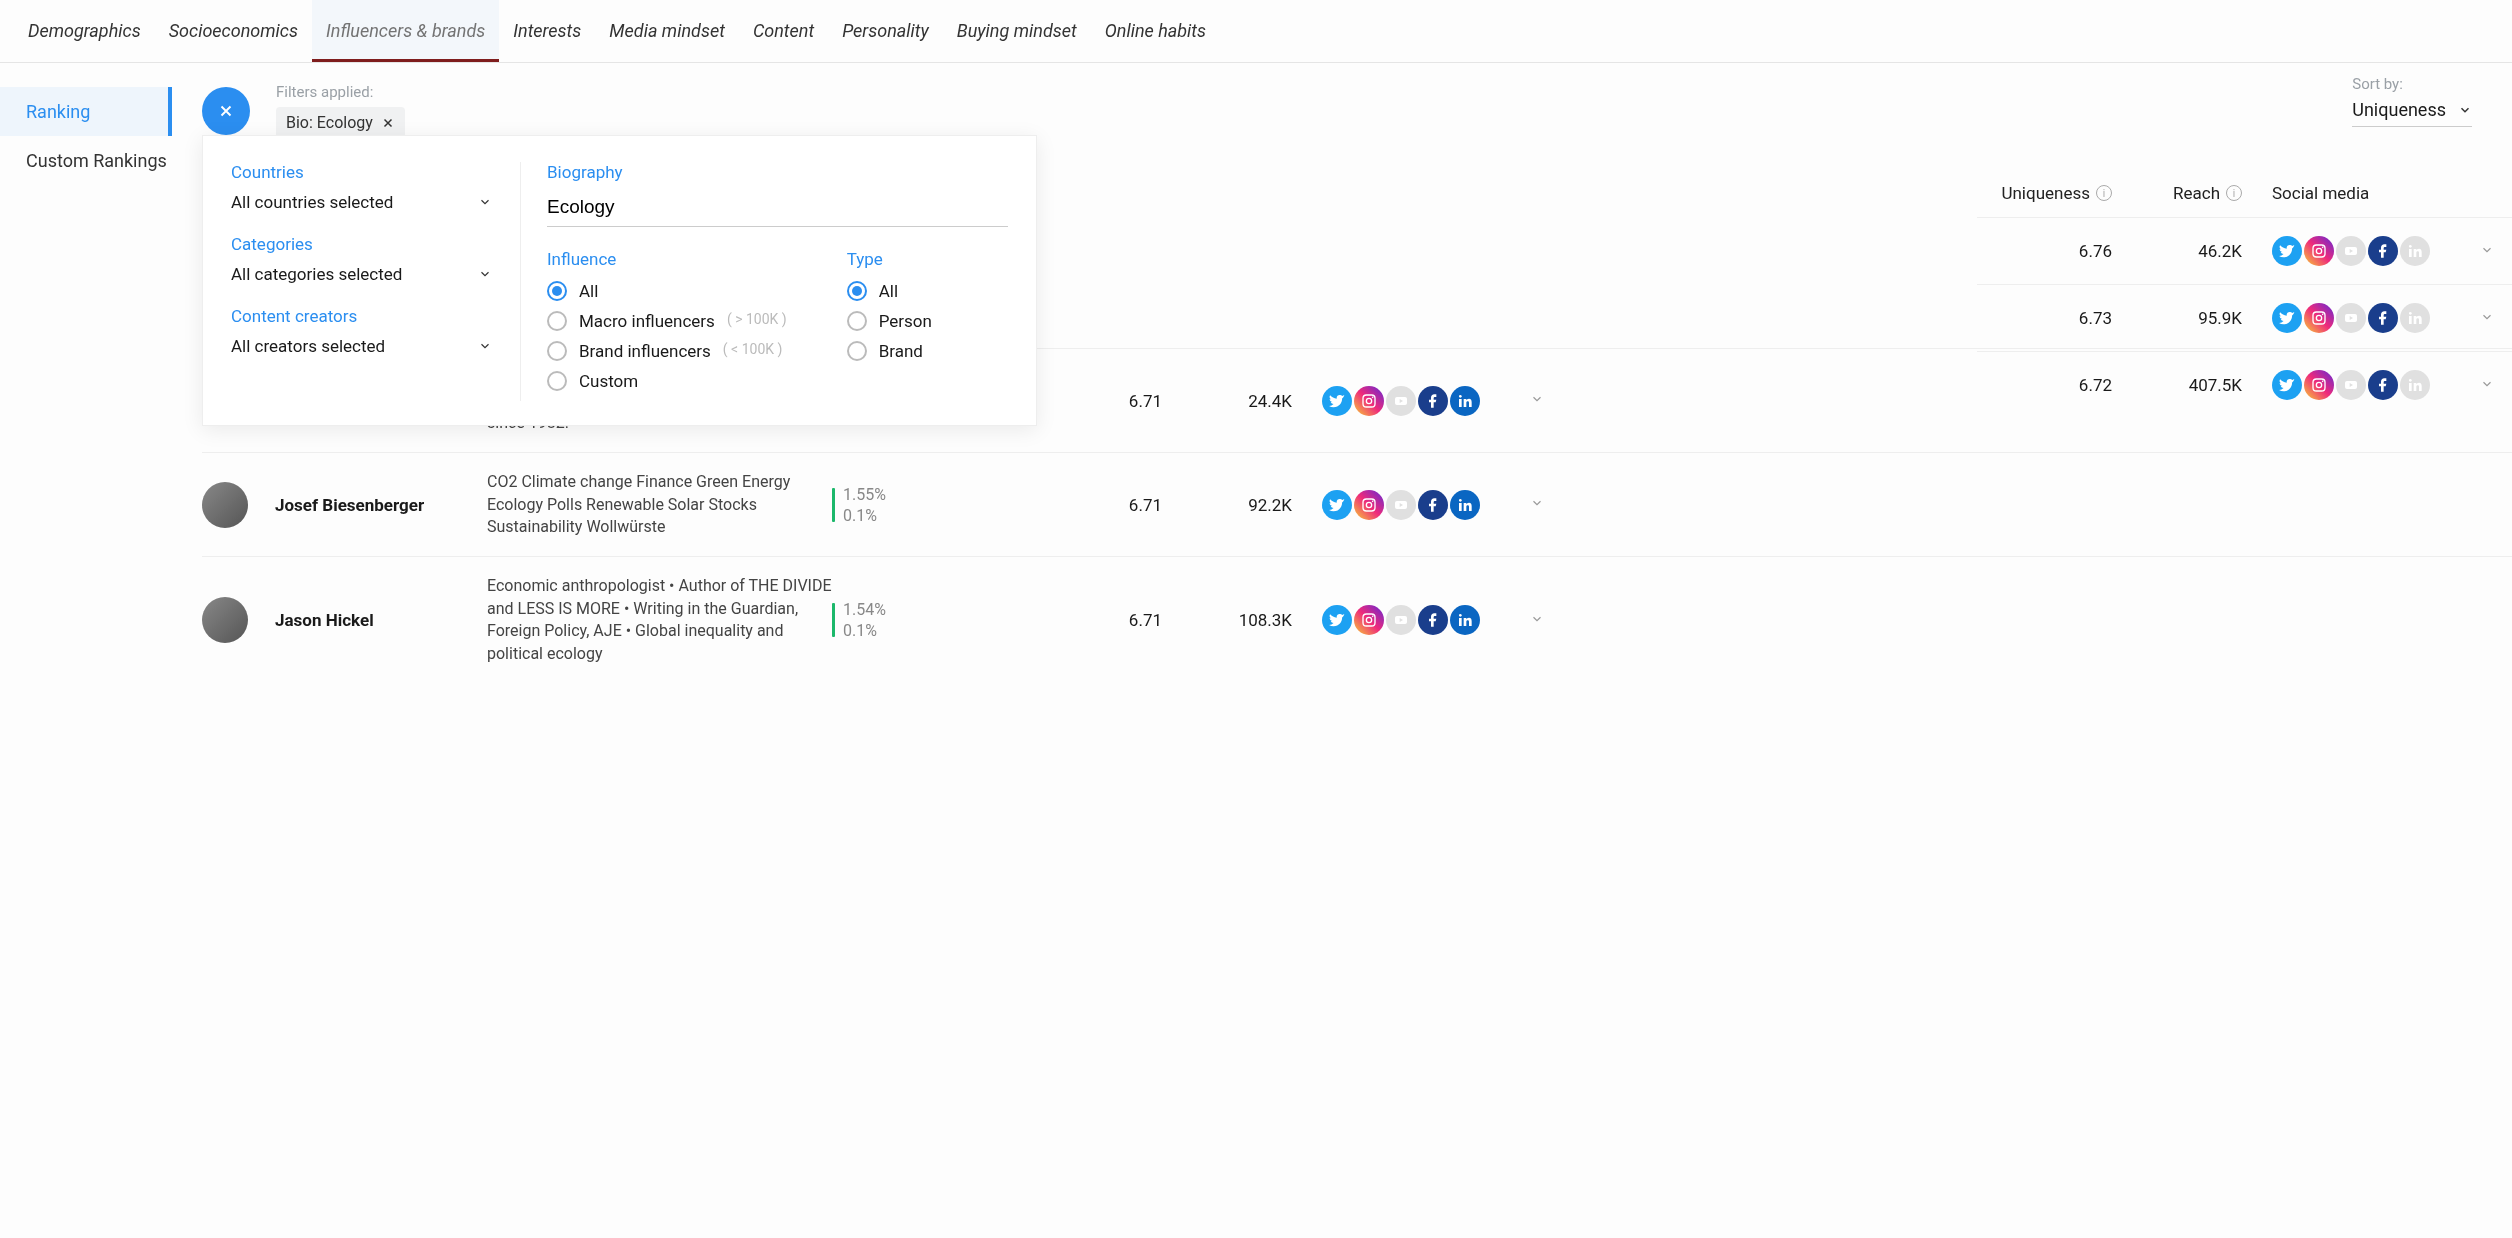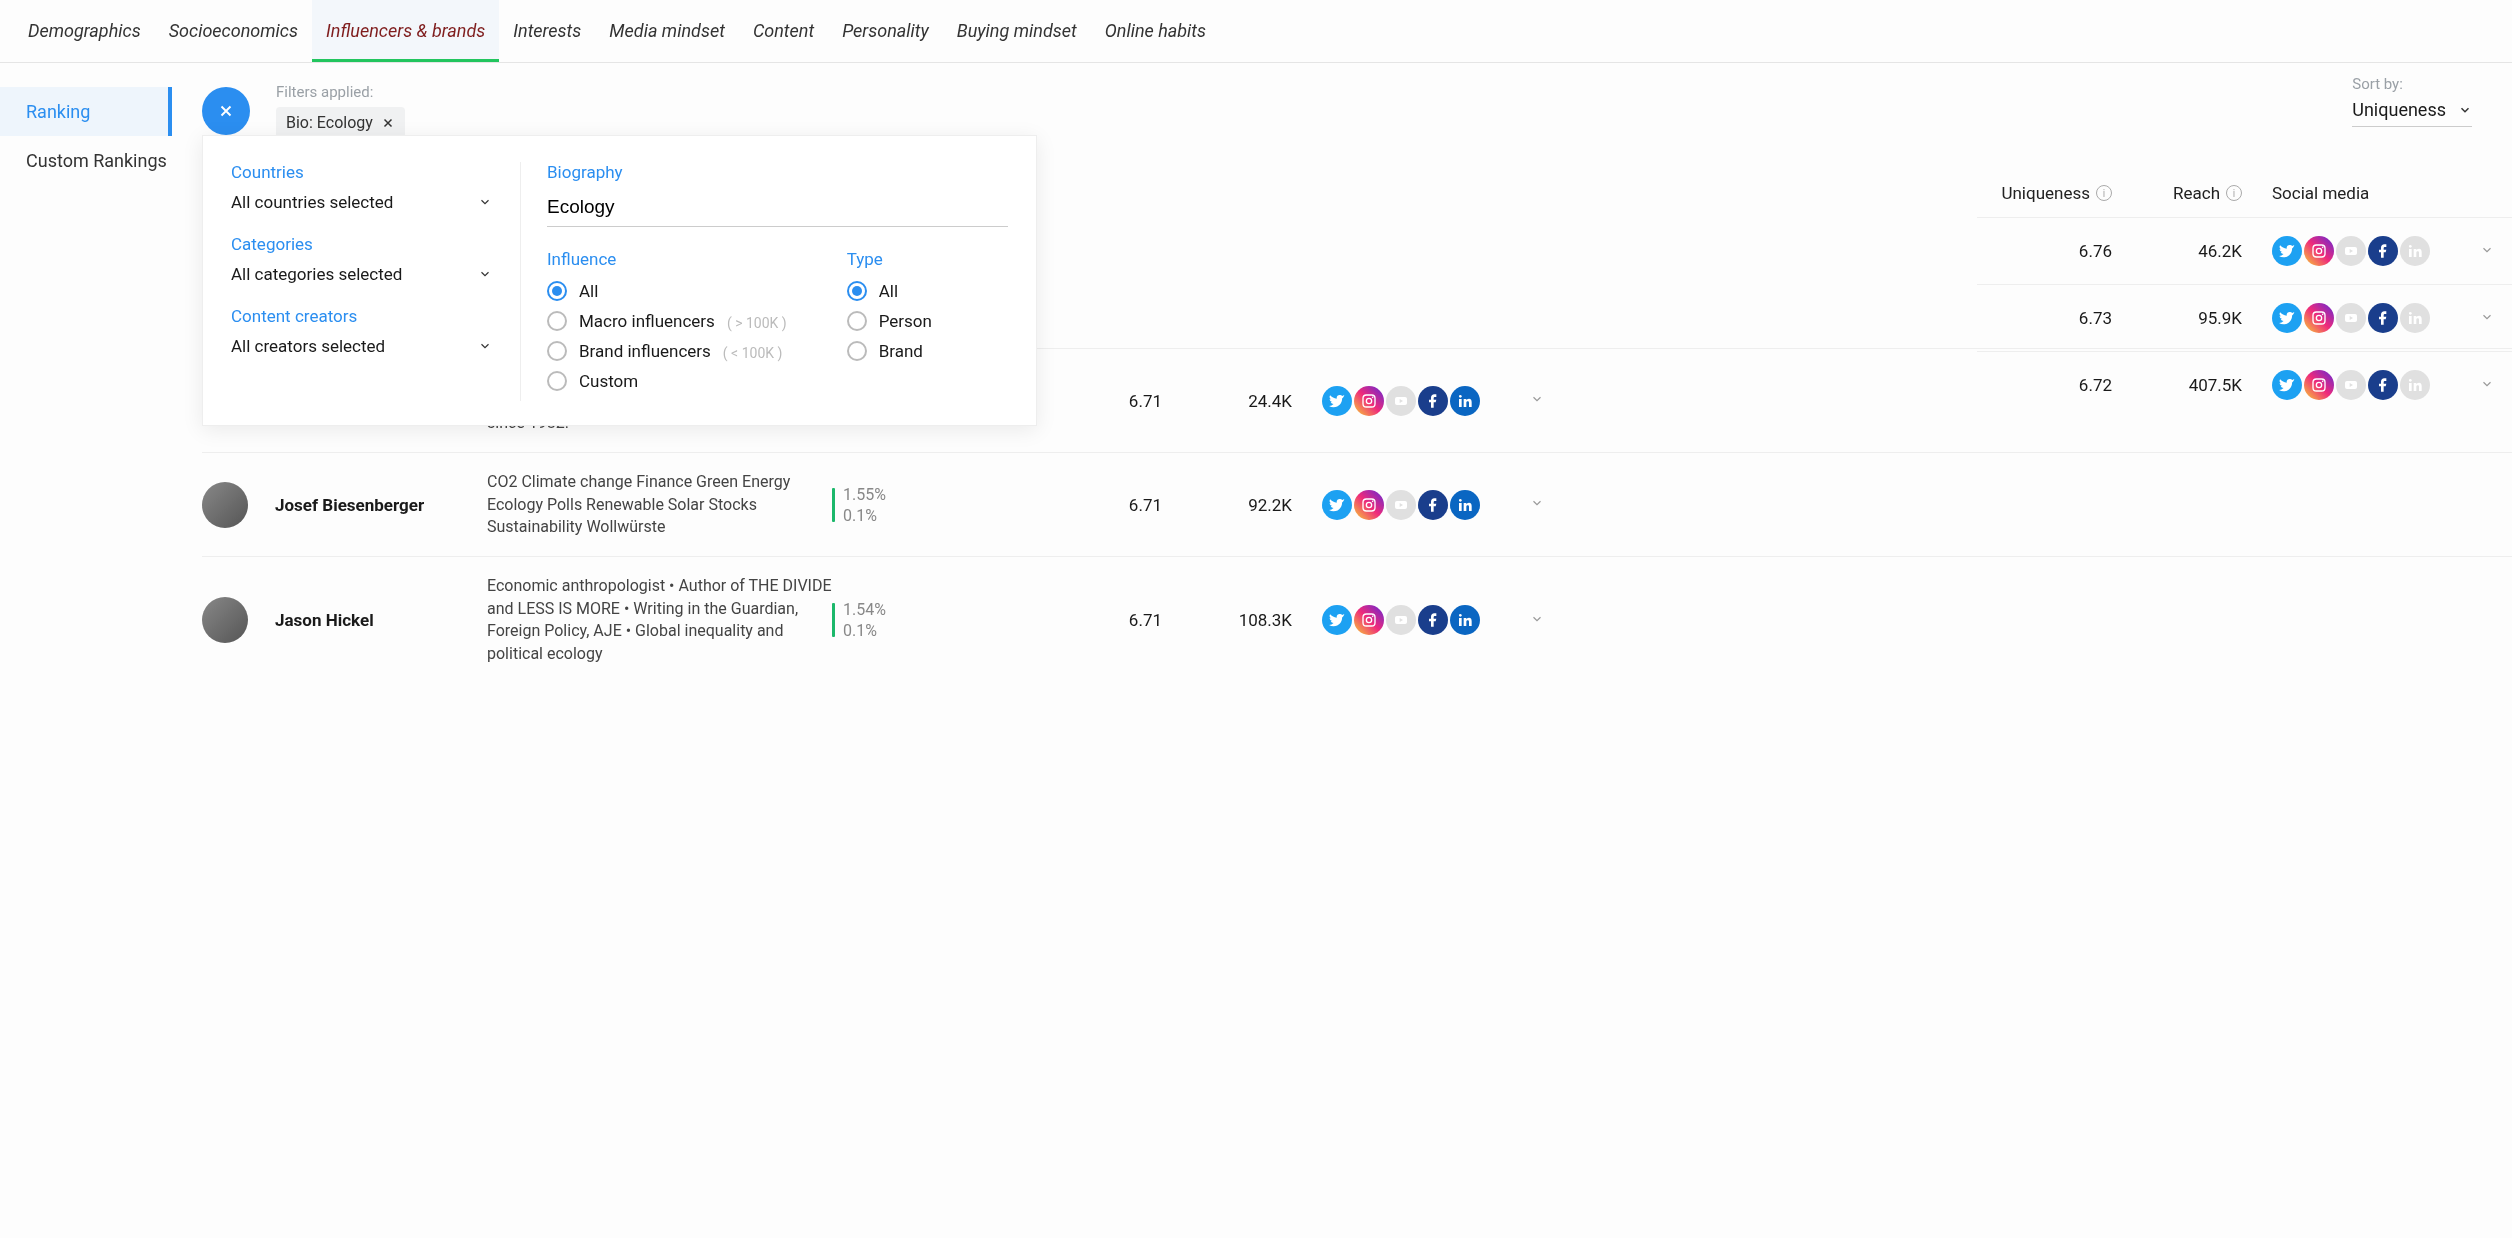--- a/index.html
+++ b/index.html
@@ -6,7 +6,7 @@
 body { font-family: -apple-system, BlinkMacSystemFont, "Segoe UI", Roboto, Helvetica, Arial, sans-serif; background: #fdfdfd; color: #1a1a1a; }
 .nav-tabs { display: flex; gap: 0; padding: 0 0 0 14px; border-bottom: 1px solid #e5e5e5; }
 .nav-tab { padding: 20px 14px 18px; font-size: 18px; color: #333; cursor: pointer; font-style: italic; }
-.nav-tab.active { color: #7f1d1d; border-bottom: 3px solid #22c55e; background: #f3f7fb; }
+.nav-tab.active { color: #737373; border-bottom: 3px solid #7f1d1d; background: #f3f7fb; }
 .main { display: flex; }
 .sidebar { width: 172px; padding-top: 24px; }
 .sidebar-item { padding: 14px 0 14px 26px; font-size: 18px; color: #333; cursor: pointer; }

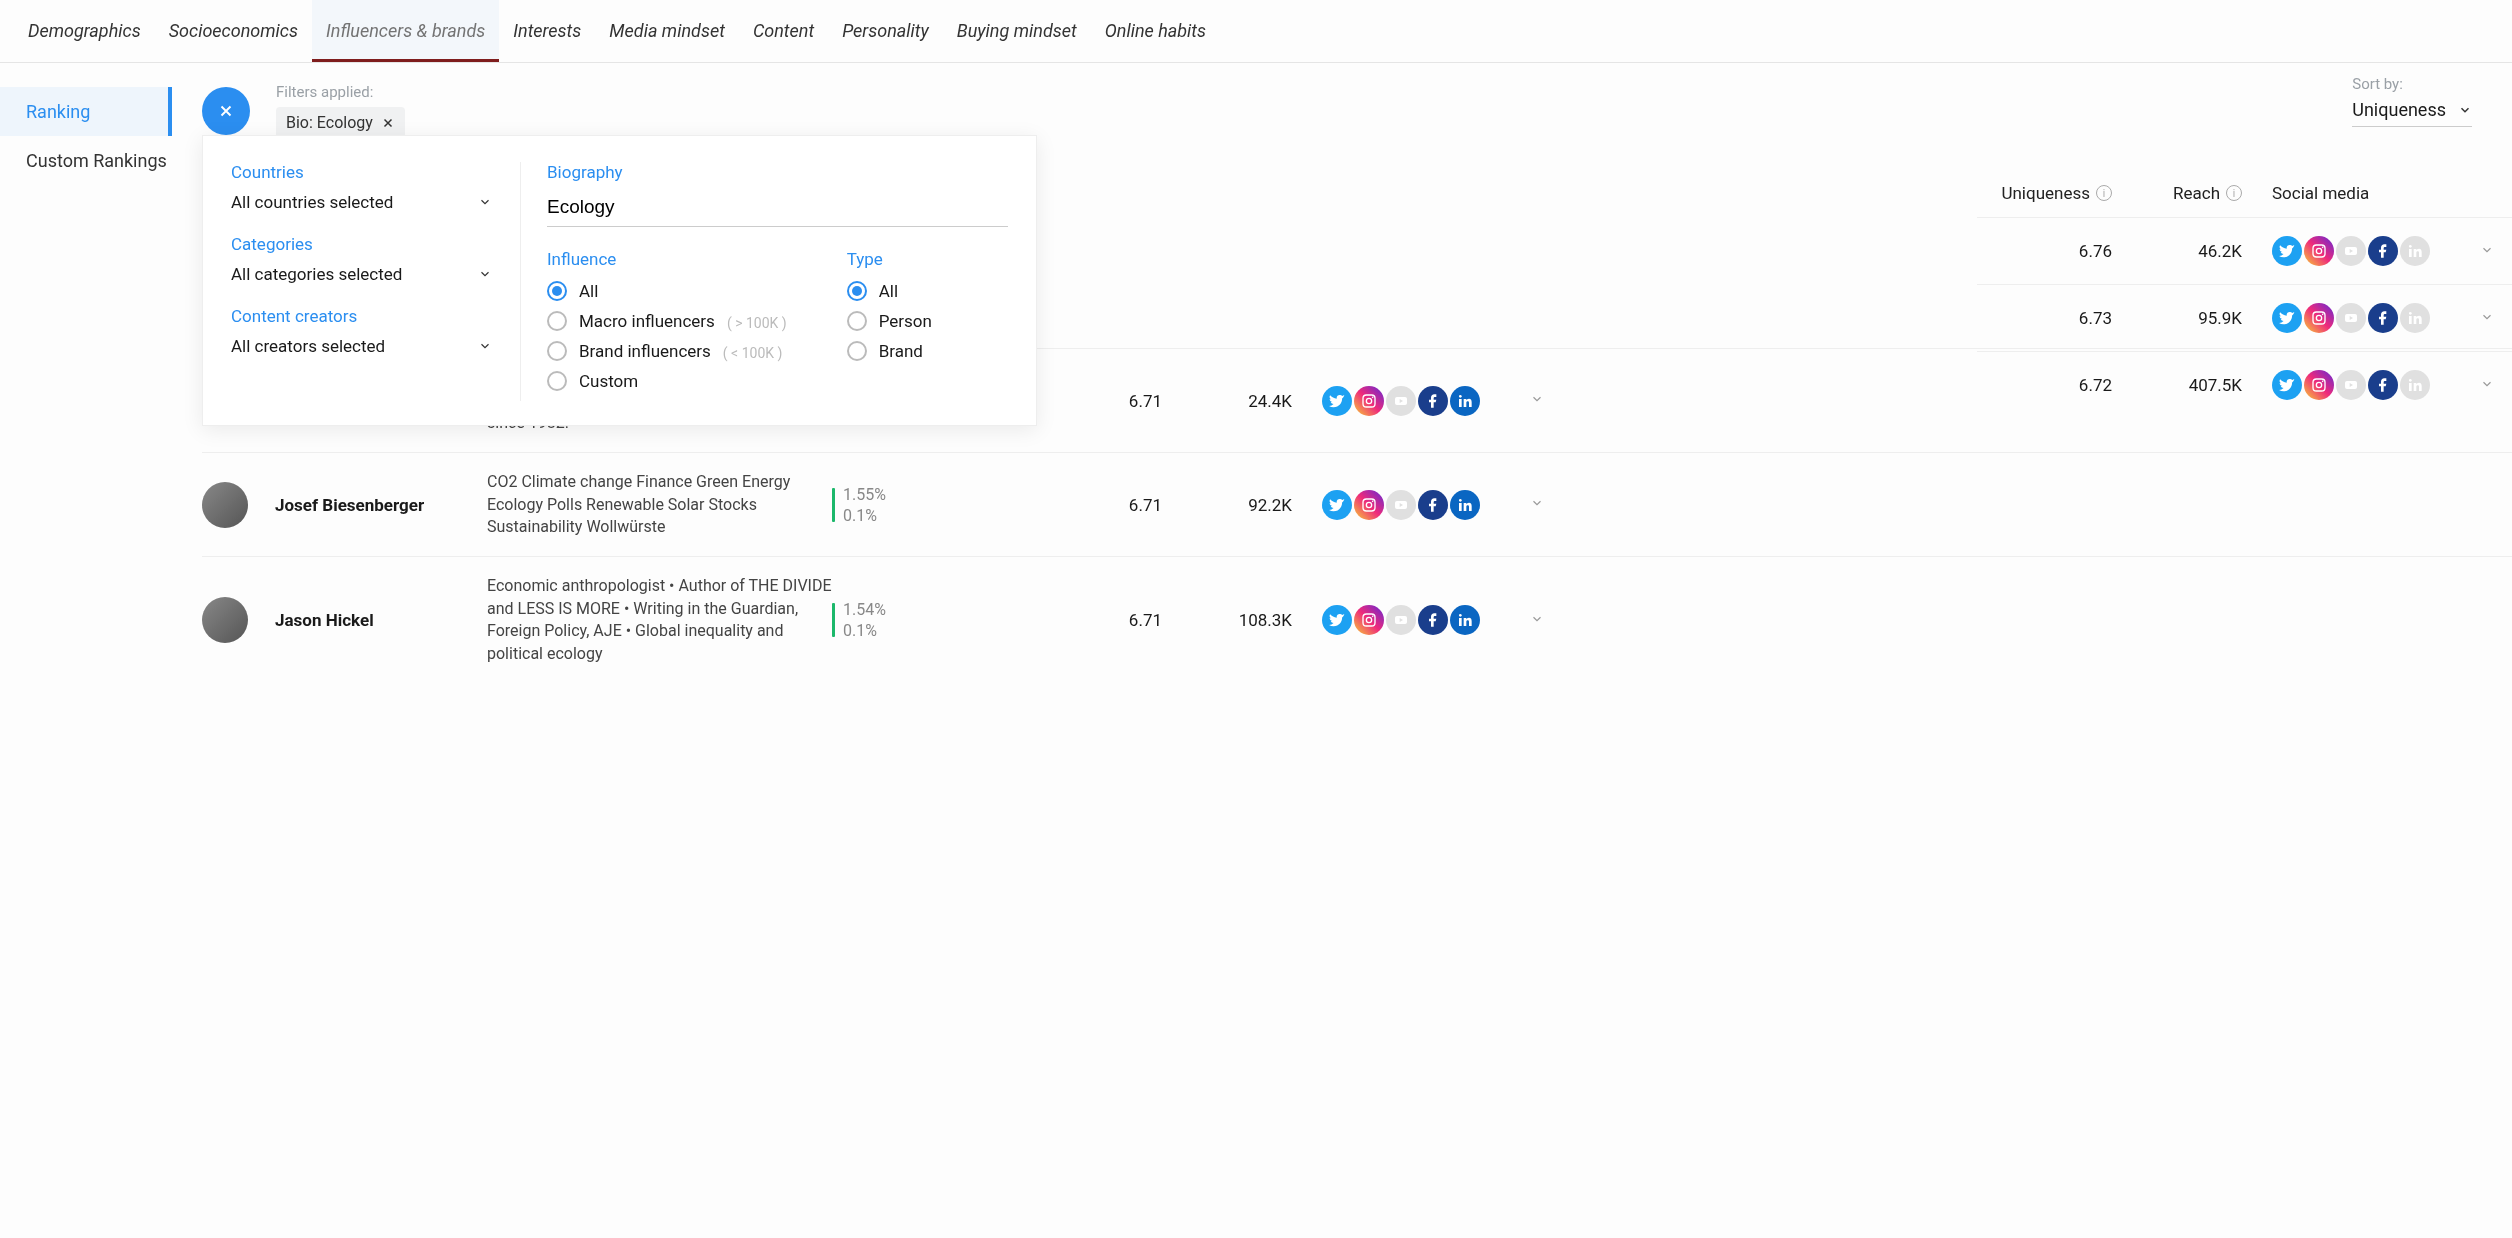--- a/index.html
+++ b/index.html
@@ -67,7 +67,7 @@
 .p-radios { display:flex; gap:60px; margin-top:22px;}
 .radio-col { }
 .radio-title { color:#2b8ef0; font-size:17px; margin-bottom:12px;}
-.radio-item { display:flex; align-items:flex-end; gap:12px; font-size:17px; margin-bottom:10px; cursor:pointer;}
+.radio-item { display:flex; align-items:flex-start; gap:12px; font-size:17px; margin-bottom:10px; cursor:pointer;}
 .radio-hint { color:#bbb; font-size:14px;}
 .radio-dot { width:20px; height:20px; border:2px solid #bbb; border-radius:50%; display:flex; align-items:center; justify-content:center;}
 .radio-dot.sel { border-color:#2b8ef0;}

